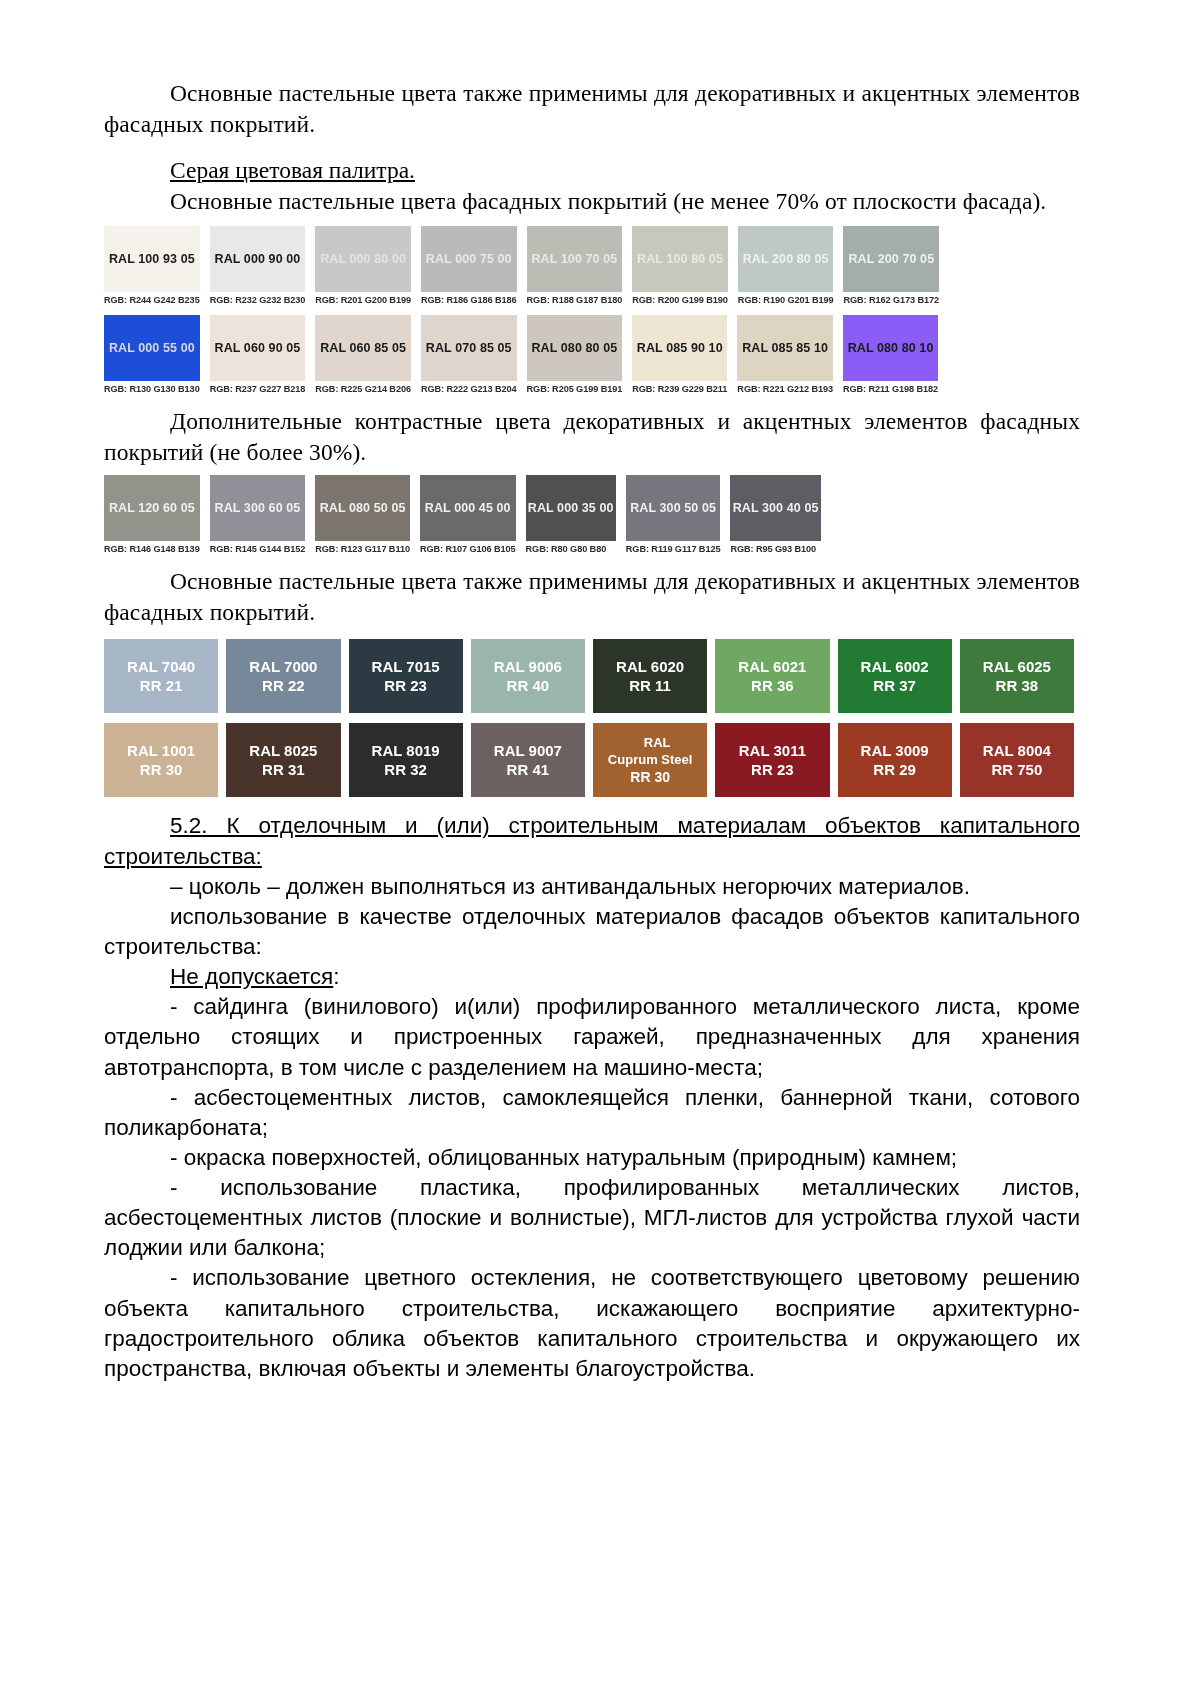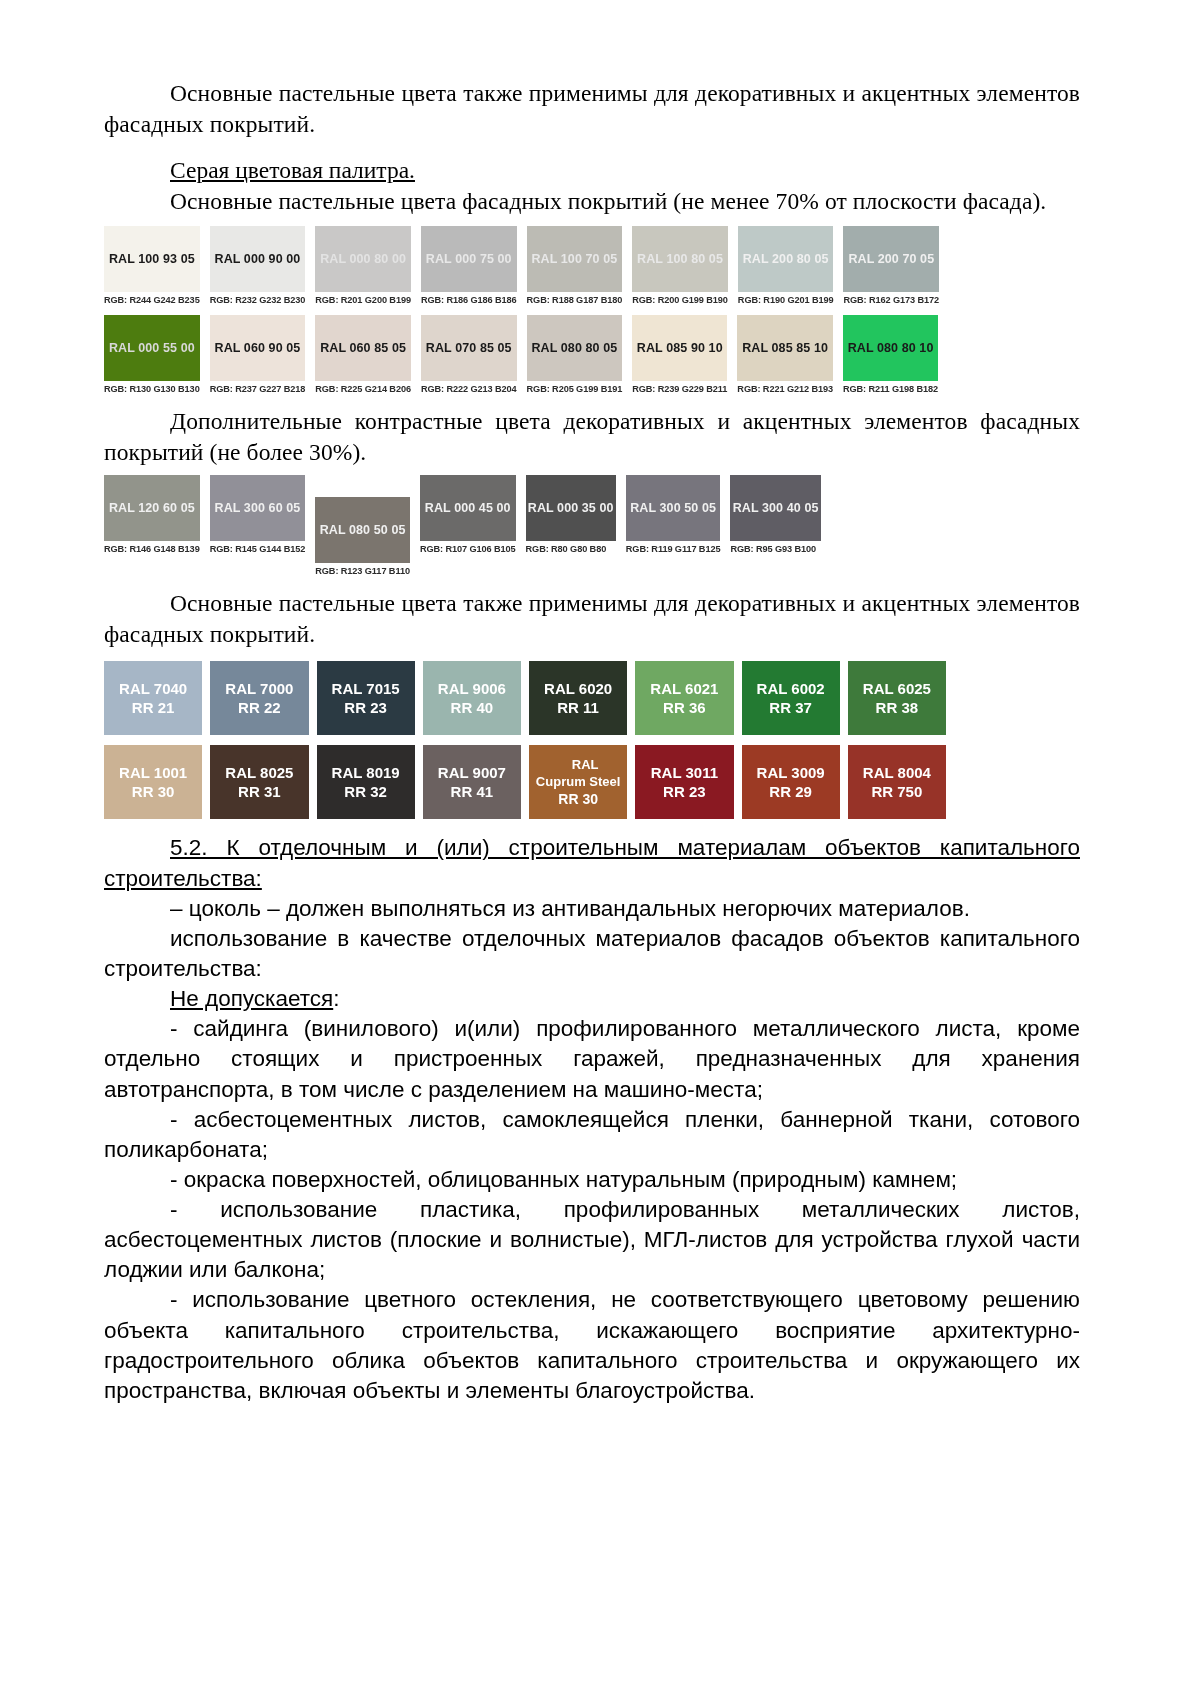--- a/index.html
+++ b/index.html
@@ -182,7 +182,7 @@
 
   <div class="ral-grid" id="pastel-row2">
       <div class="ral-cell">
-        <div class="ral-chip" style="background: #4d7c0f; color: rgb(216, 216, 216);">
+        <div class="ral-chip" style="background: #1d4ed8; color: rgb(216, 216, 216);">
           <span>RAL 000 55 00</span>
         </div>
         <div class="ral-rgb">RGB: R130 G130 B130</div>

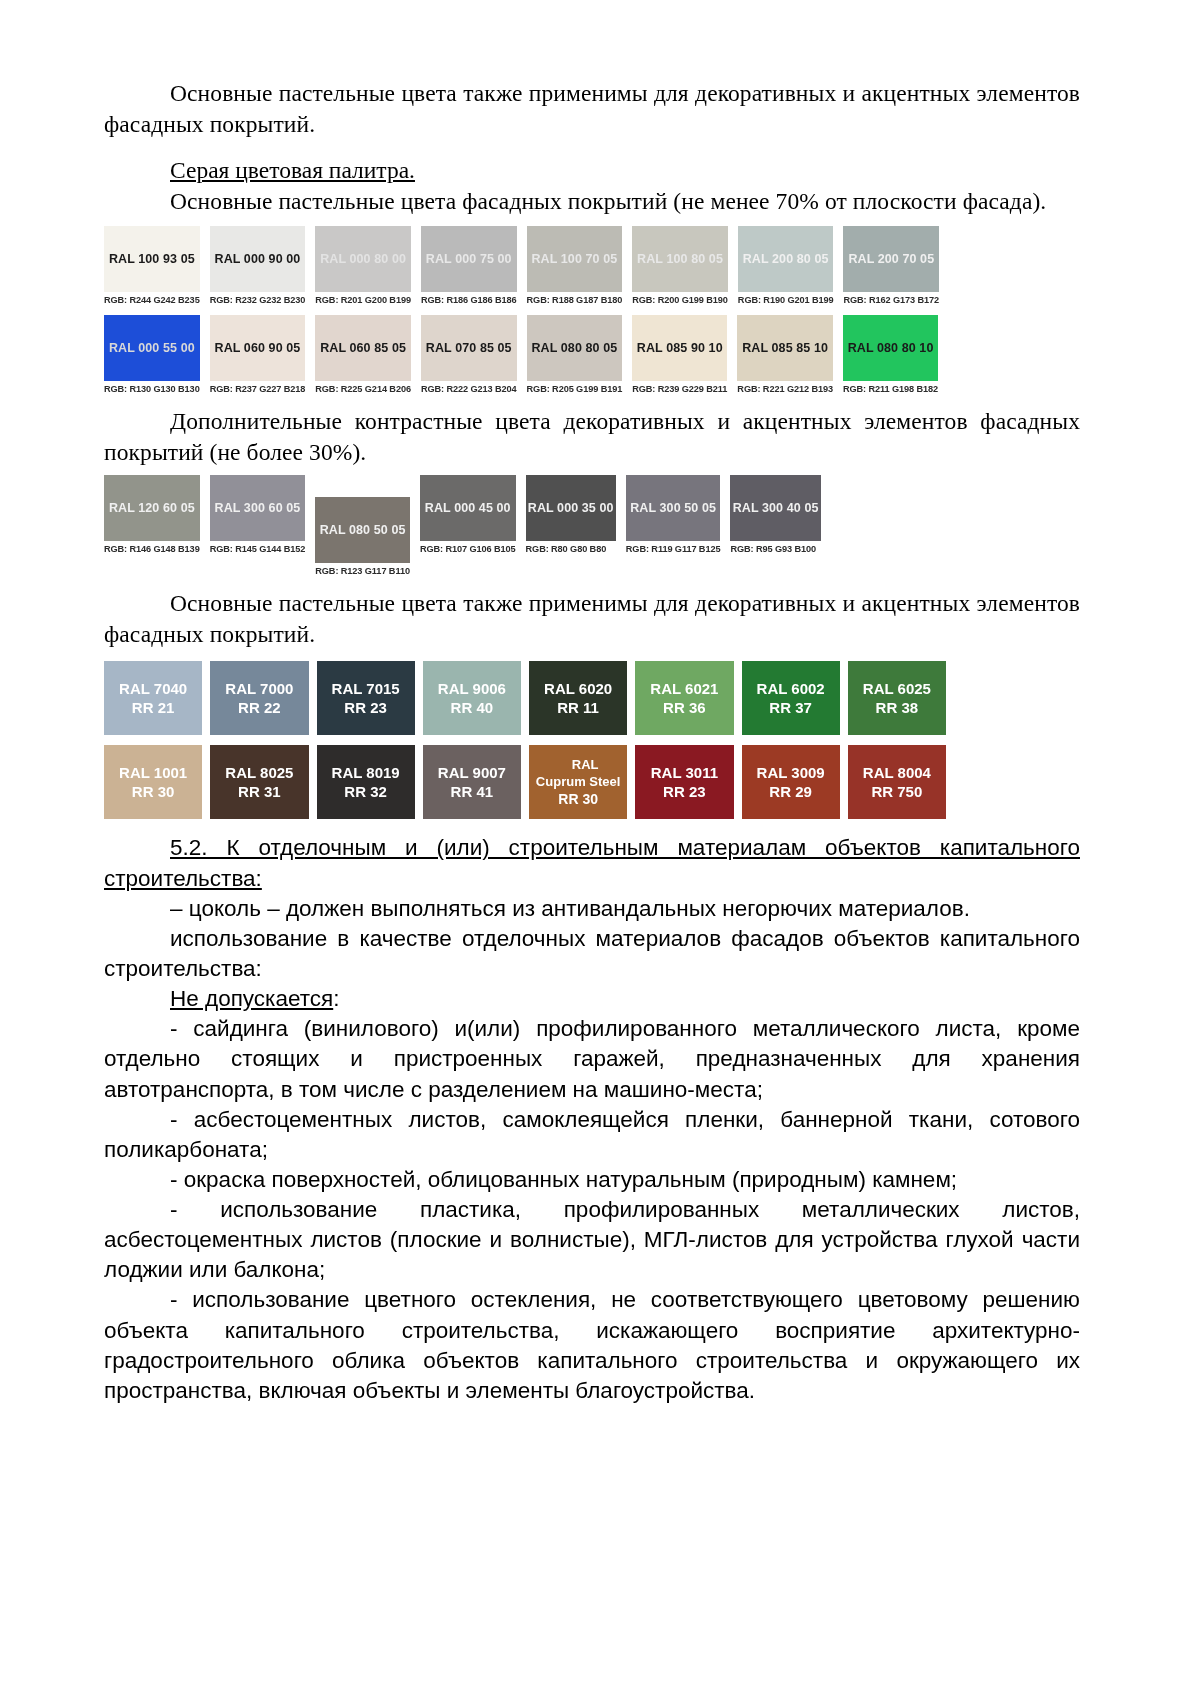--- a/index.html
+++ b/index.html
@@ -224,7 +224,7 @@
         <div class="ral-rgb">RGB: R221 G212 B193</div>
       </div>
       <div class="ral-cell">
-        <div class="ral-chip" style="background: #22c55e; color: rgb(26, 26, 26);">
+        <div class="ral-chip" style="background: #8b5cf6; color: rgb(26, 26, 26);">
           <span>RAL 080 80 10</span>
         </div>
         <div class="ral-rgb">RGB: R211 G198 B182</div>

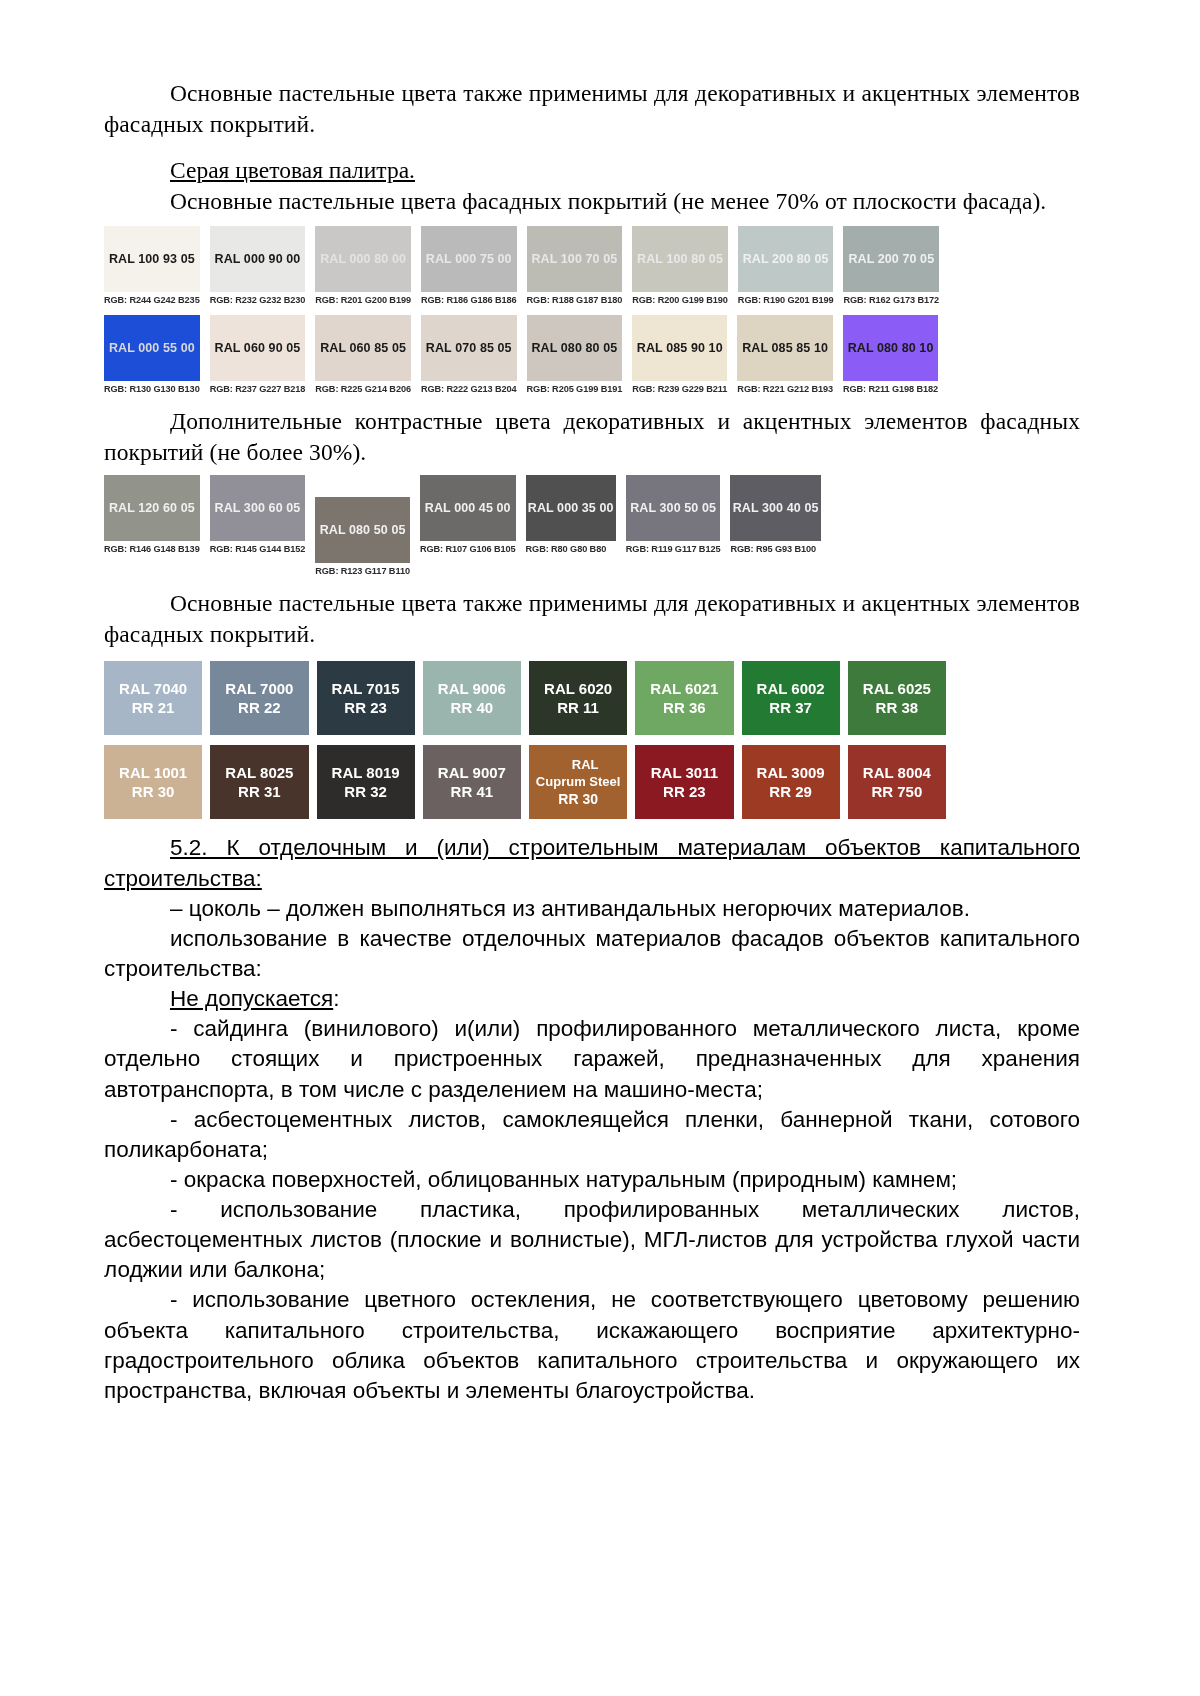--- a/index.html
+++ b/index.html
@@ -247,7 +247,7 @@
         <div class="ral-rgb">RGB: R145 G144 B152</div>
       </div>
       <div class="ral-cell">
-        <div class="ral-chip" style="background: rgb(123, 117, 110); color: rgb(240, 240, 240); margin-top: 22px;">
+        <div class="ral-chip" style="background: rgb(123, 117, 110); color: rgb(240, 240, 240);">
           <span>RAL 080 50 05</span>
         </div>
         <div class="ral-rgb">RGB: R123 G117 B110</div>

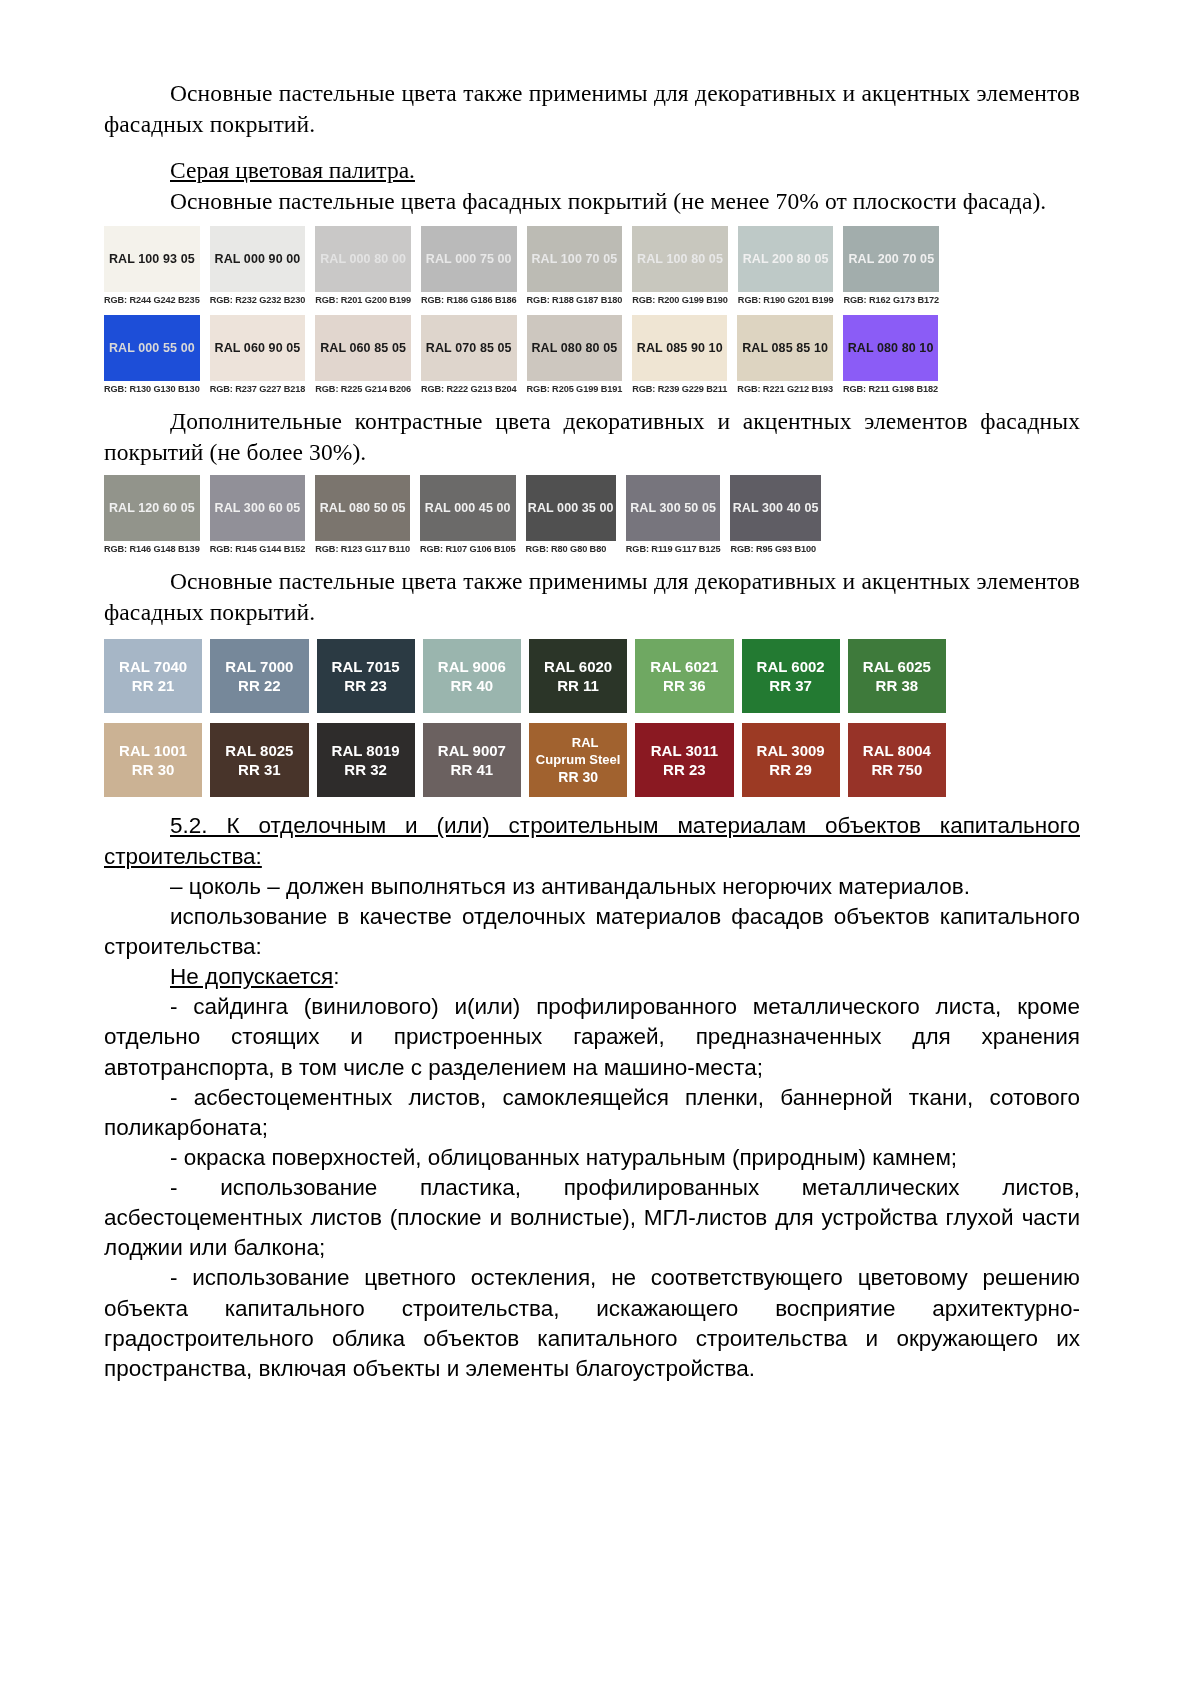--- a/index.html
+++ b/index.html
@@ -93,7 +93,7 @@
     grid-template-columns: repeat(8, 1fr);
     column-gap: 10px;
     row-gap: 10px;
-    width: 842px;
+    width: 970px;
     margin: 12px 0 0 0;
     gap: 8px;
   }

